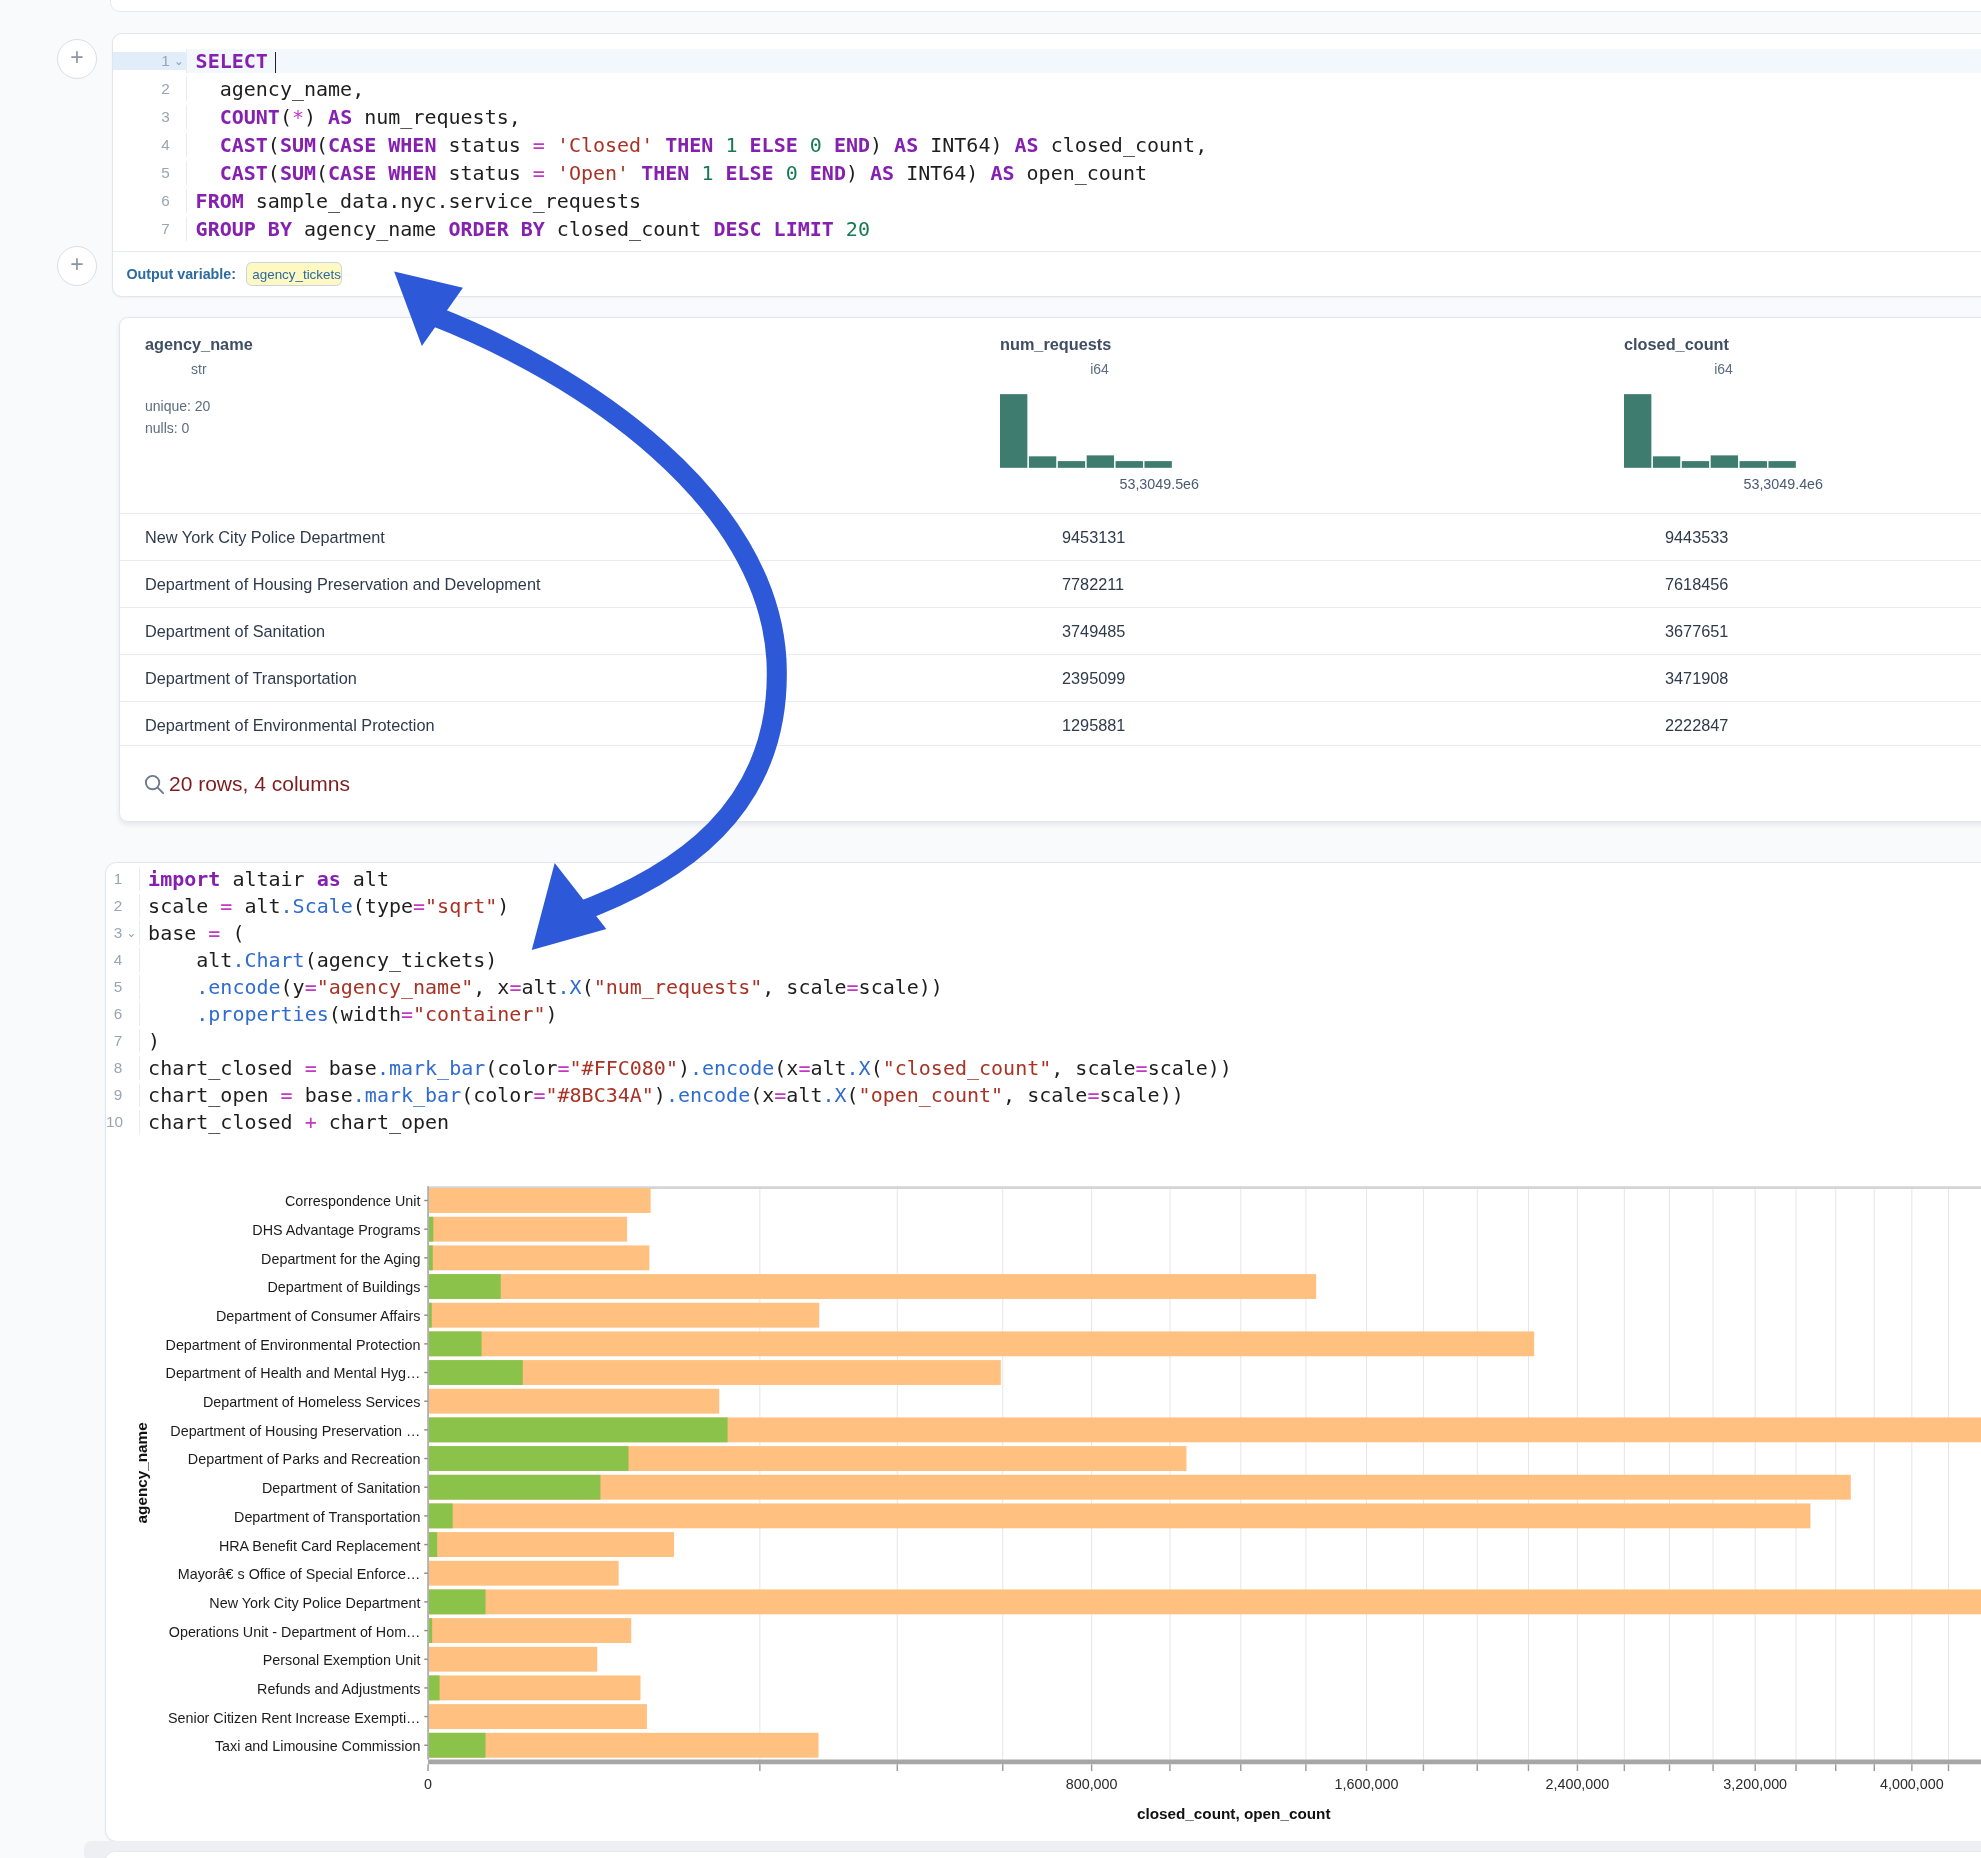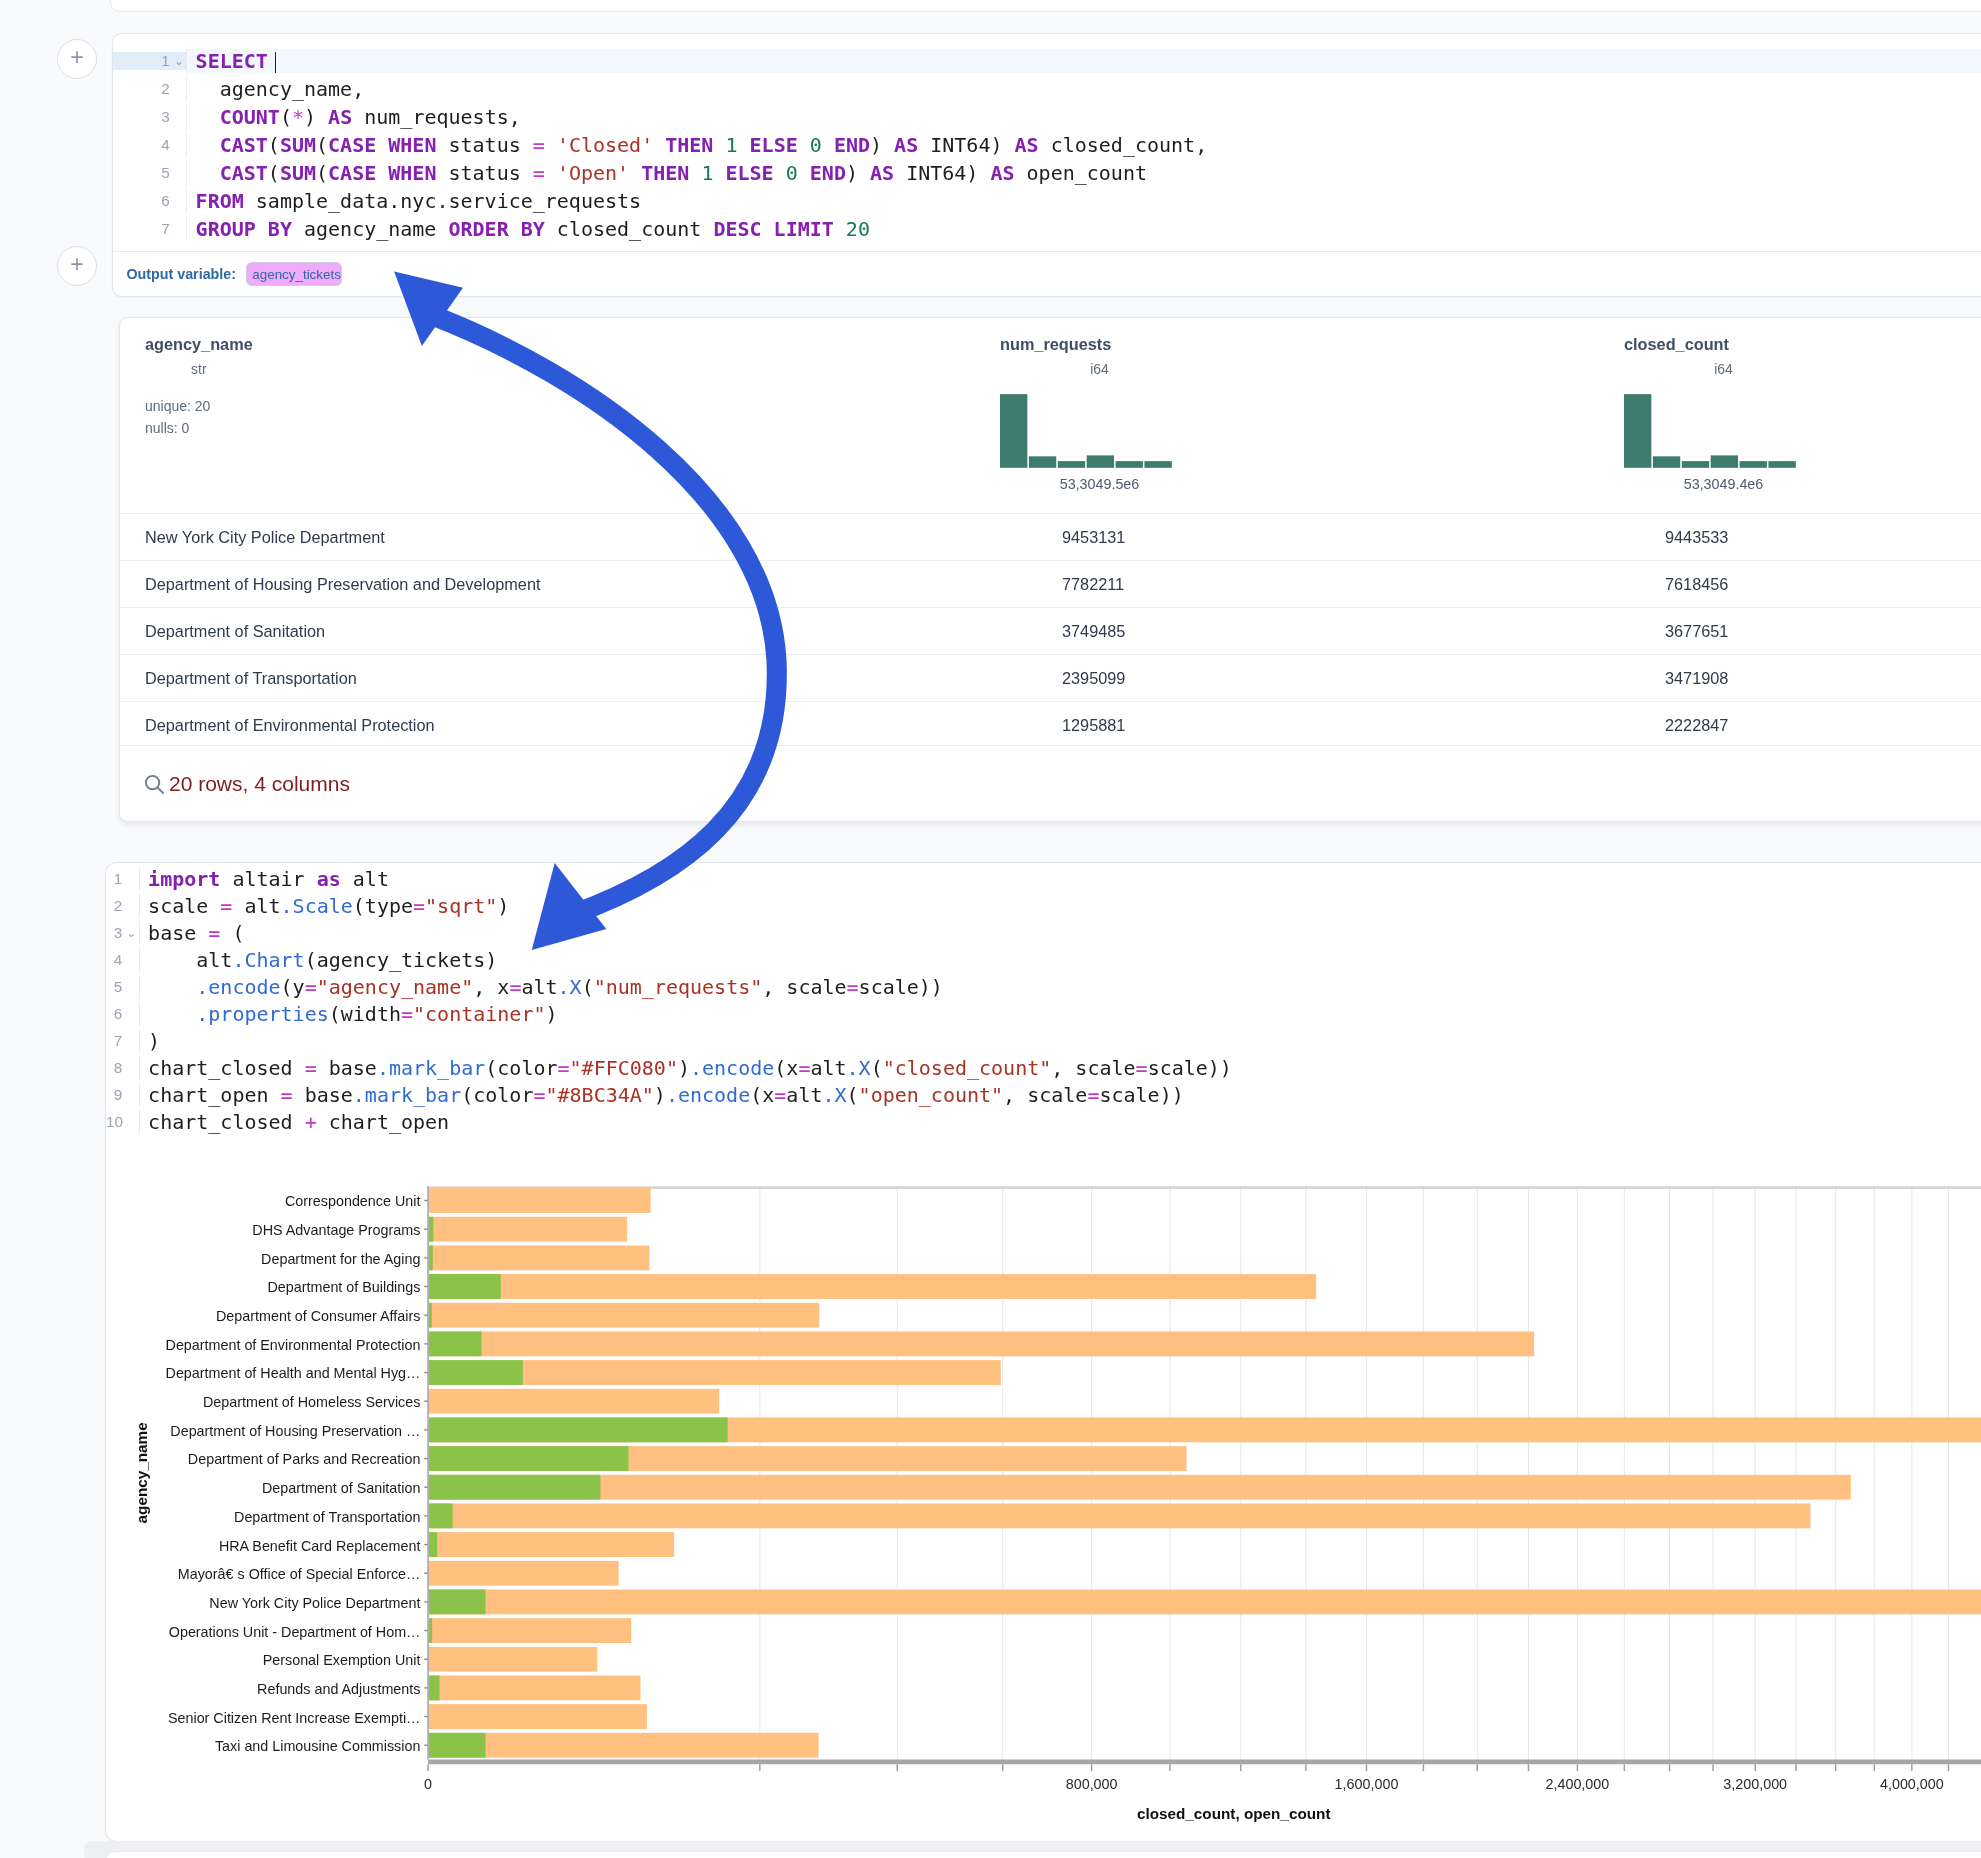--- a/index.html
+++ b/index.html
@@ -52,7 +52,7 @@
               display:flex;align-items:center;padding-left:13.4px;box-sizing:border-box;}
   .output-label{font-size:14.3px;font-weight:bold;color:#2c6aa0;}
   .output-pill{margin-left:9.6px;width:96px;box-sizing:border-box;border:1px solid #c7d3e0;border-radius:5.7px;
-               padding:3.8px 5.7px;font-size:13.4px;color:#2c6aa0;white-space:nowrap;overflow:hidden;background:#f0abfc;}
+               padding:3.8px 5.7px;font-size:13.4px;color:#2c6aa0;white-space:nowrap;overflow:hidden;background:#fef9c3;}
   
   .table-card{left:119px;top:317px;width:1900px;height:503px;border-radius:8.6px;
               box-shadow:0 2.9px 5.7px rgba(20,30,50,0.08);overflow:hidden;}

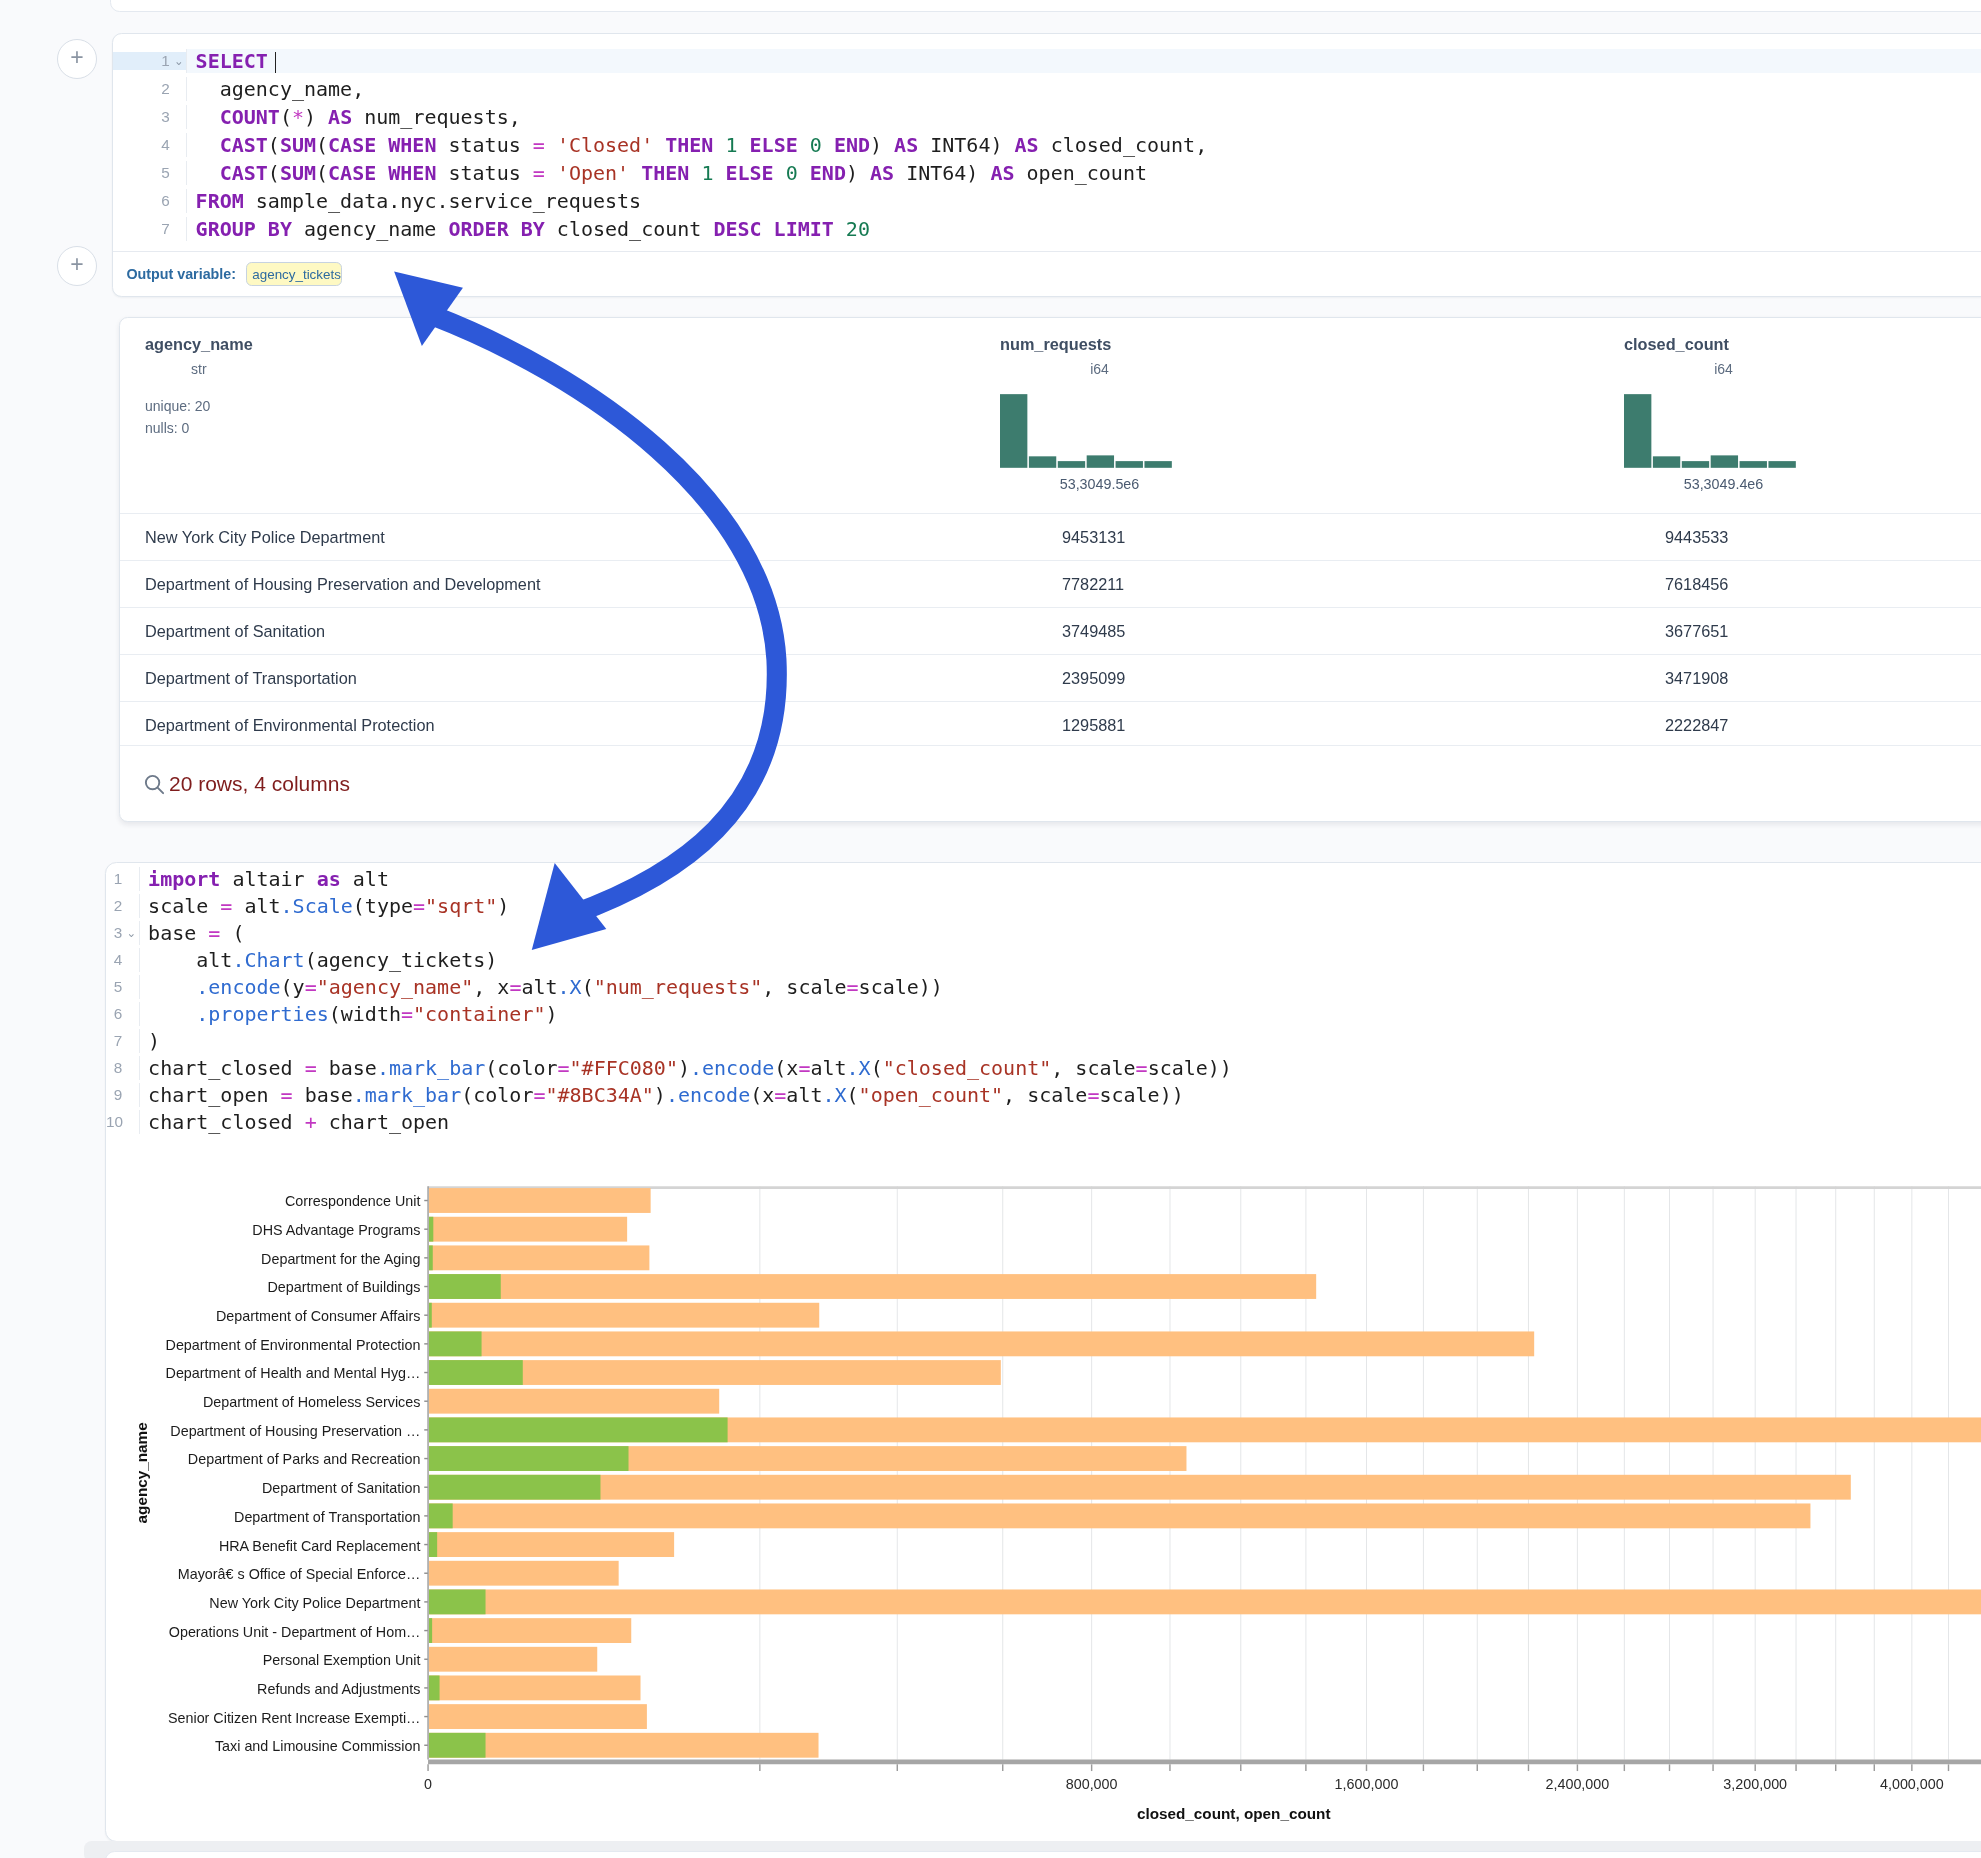--- a/index.html
+++ b/index.html
@@ -62,7 +62,7 @@
   .tcol .ctype{font-size:14px;color:#5d6c80;margin-top:6.7px;text-align:center;}
   .tcol .cmeta{font-size:14px;color:#5d6c80;margin-top:18px;line-height:22px;}
   .hist-wrap{margin-top:16.3px;}
-  .hist-labels{display:flex;justify-content:center;width:199px;margin-top:3.8px;
+  .hist-labels{display:flex;justify-content:flex-end;width:199px;margin-top:3.8px;
                font-size:14.3px;color:#4a5a70;}
   .trows{position:absolute;left:0;top:195px;right:0;}
   .trow{position:relative;height:46px;border-top:1px solid #e9edf2;}

